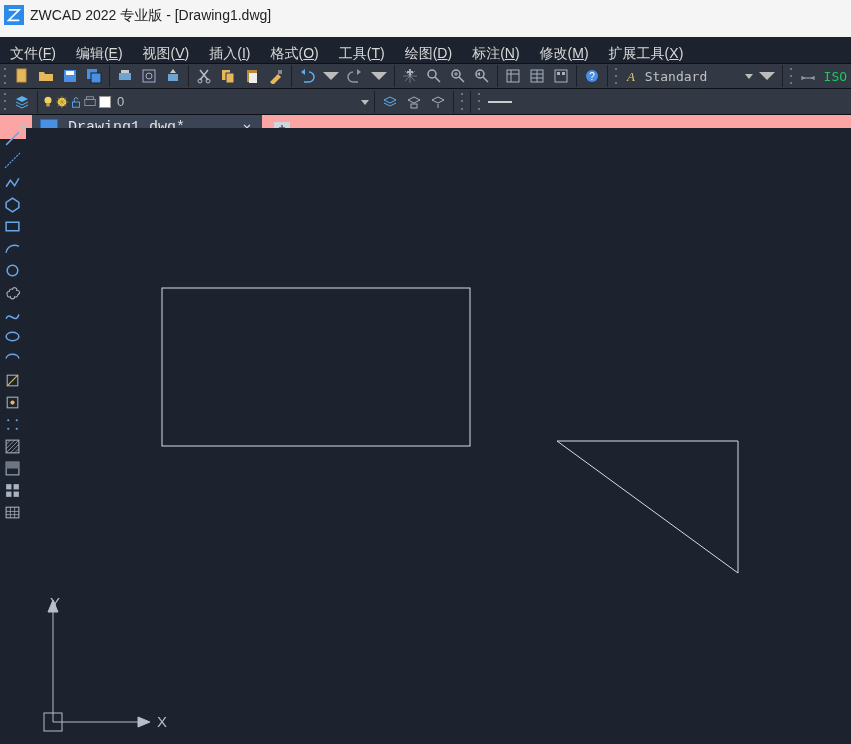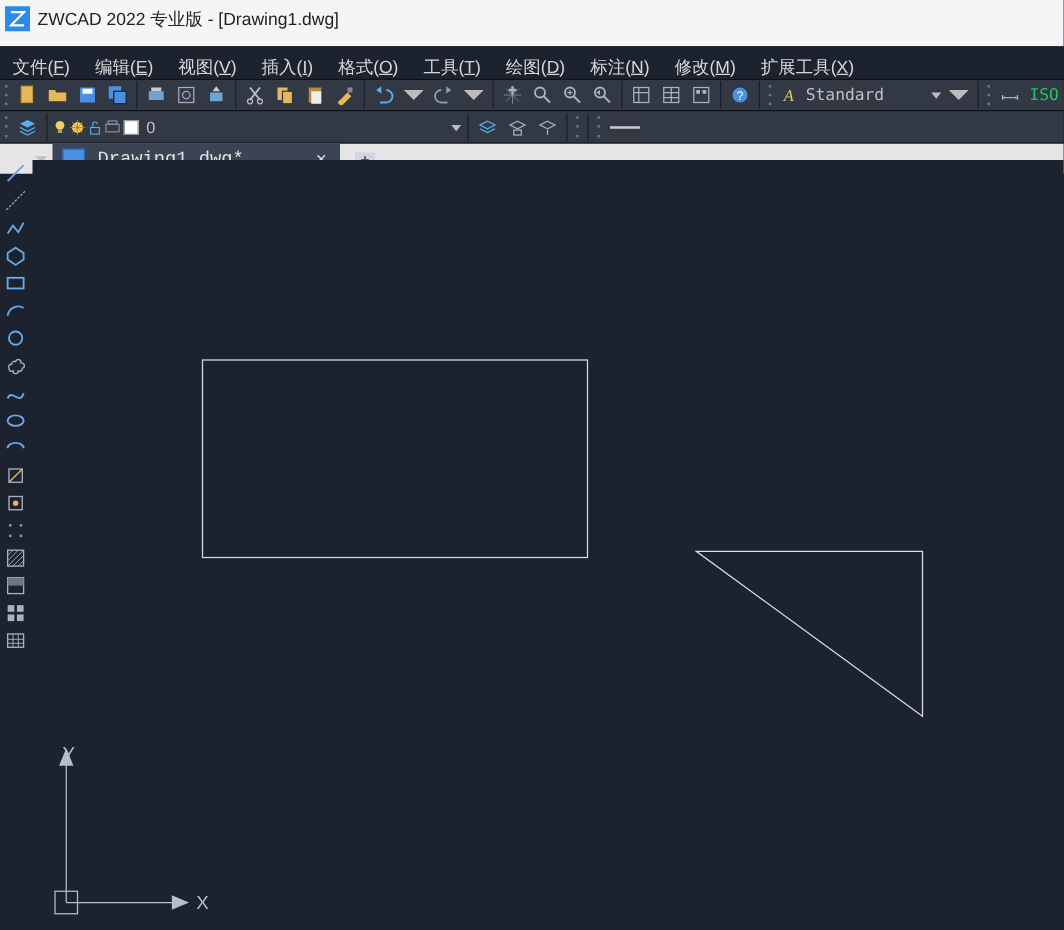--- a/index.html
+++ b/index.html
@@ -97,10 +97,10 @@
   
   .tabbar {
     height: 24px;
-    background: #e5e5e5;
+    background: #fca5a5;
     display: flex;
     align-items: stretch;
-    padding-left: 24px;
+    padding-left: 14px;
   }
   .tabbar .dropdown-arrow {
     width: 18px; display: flex; align-items: center; justify-content: center;

